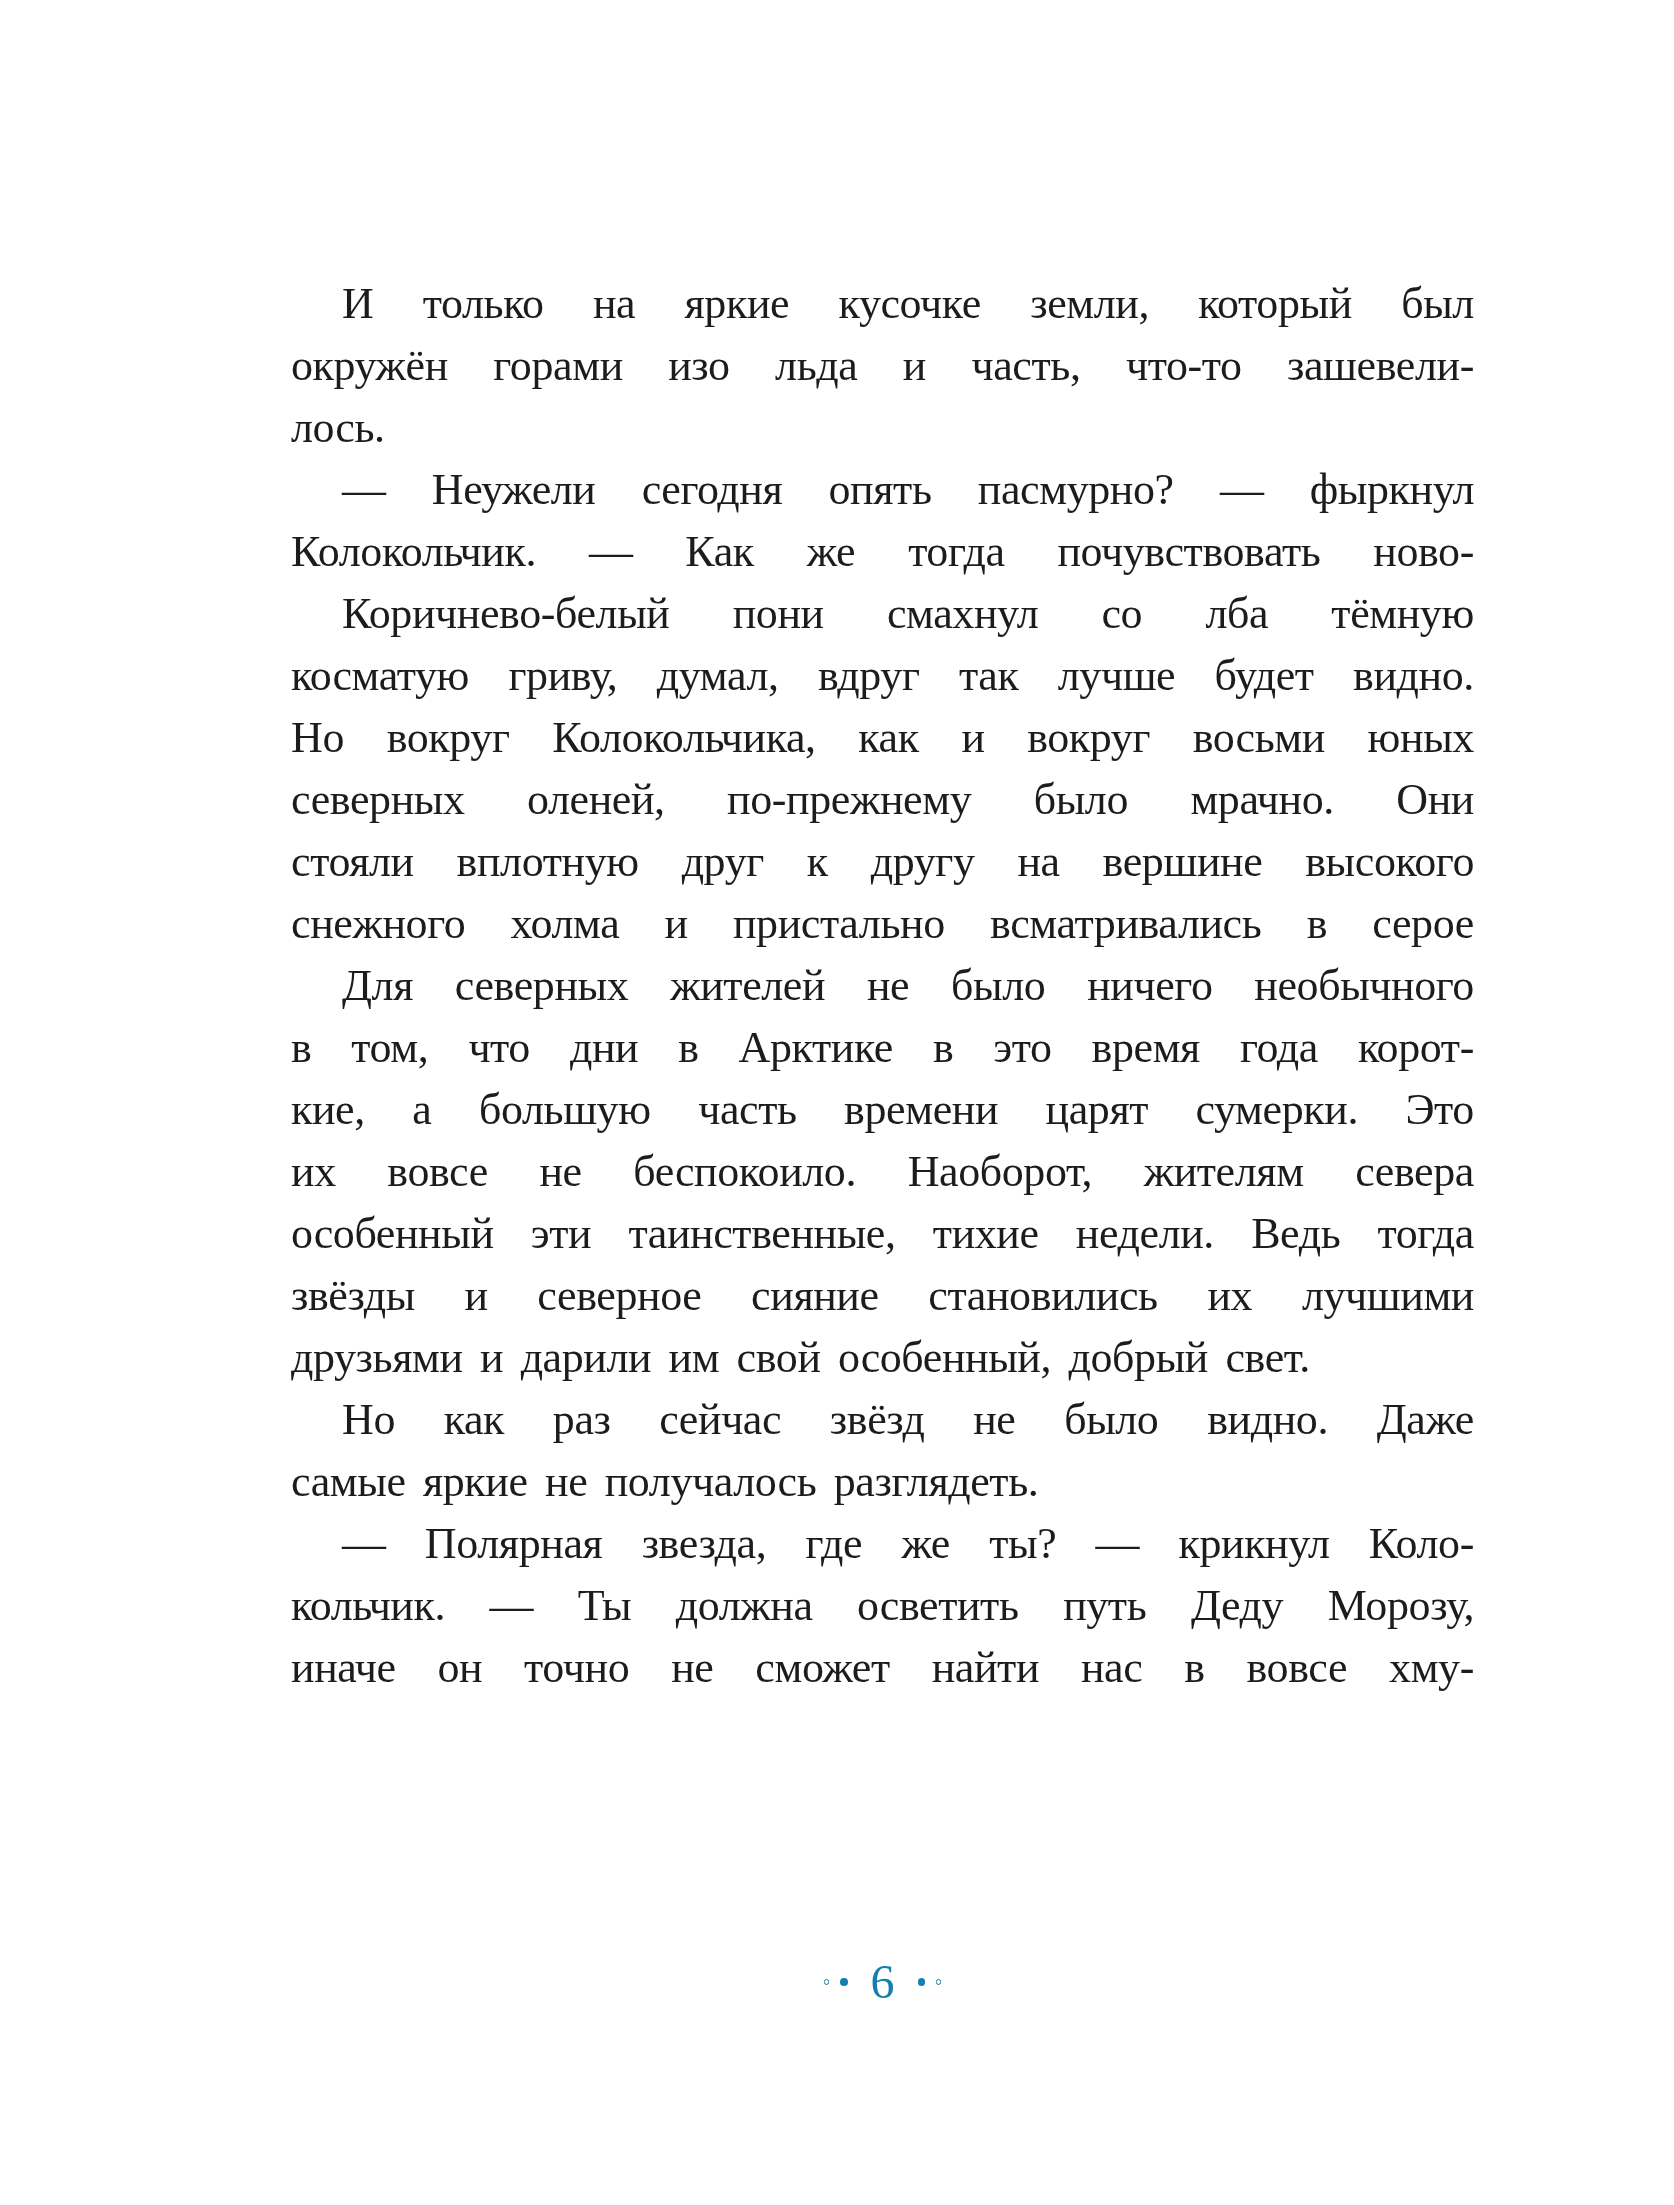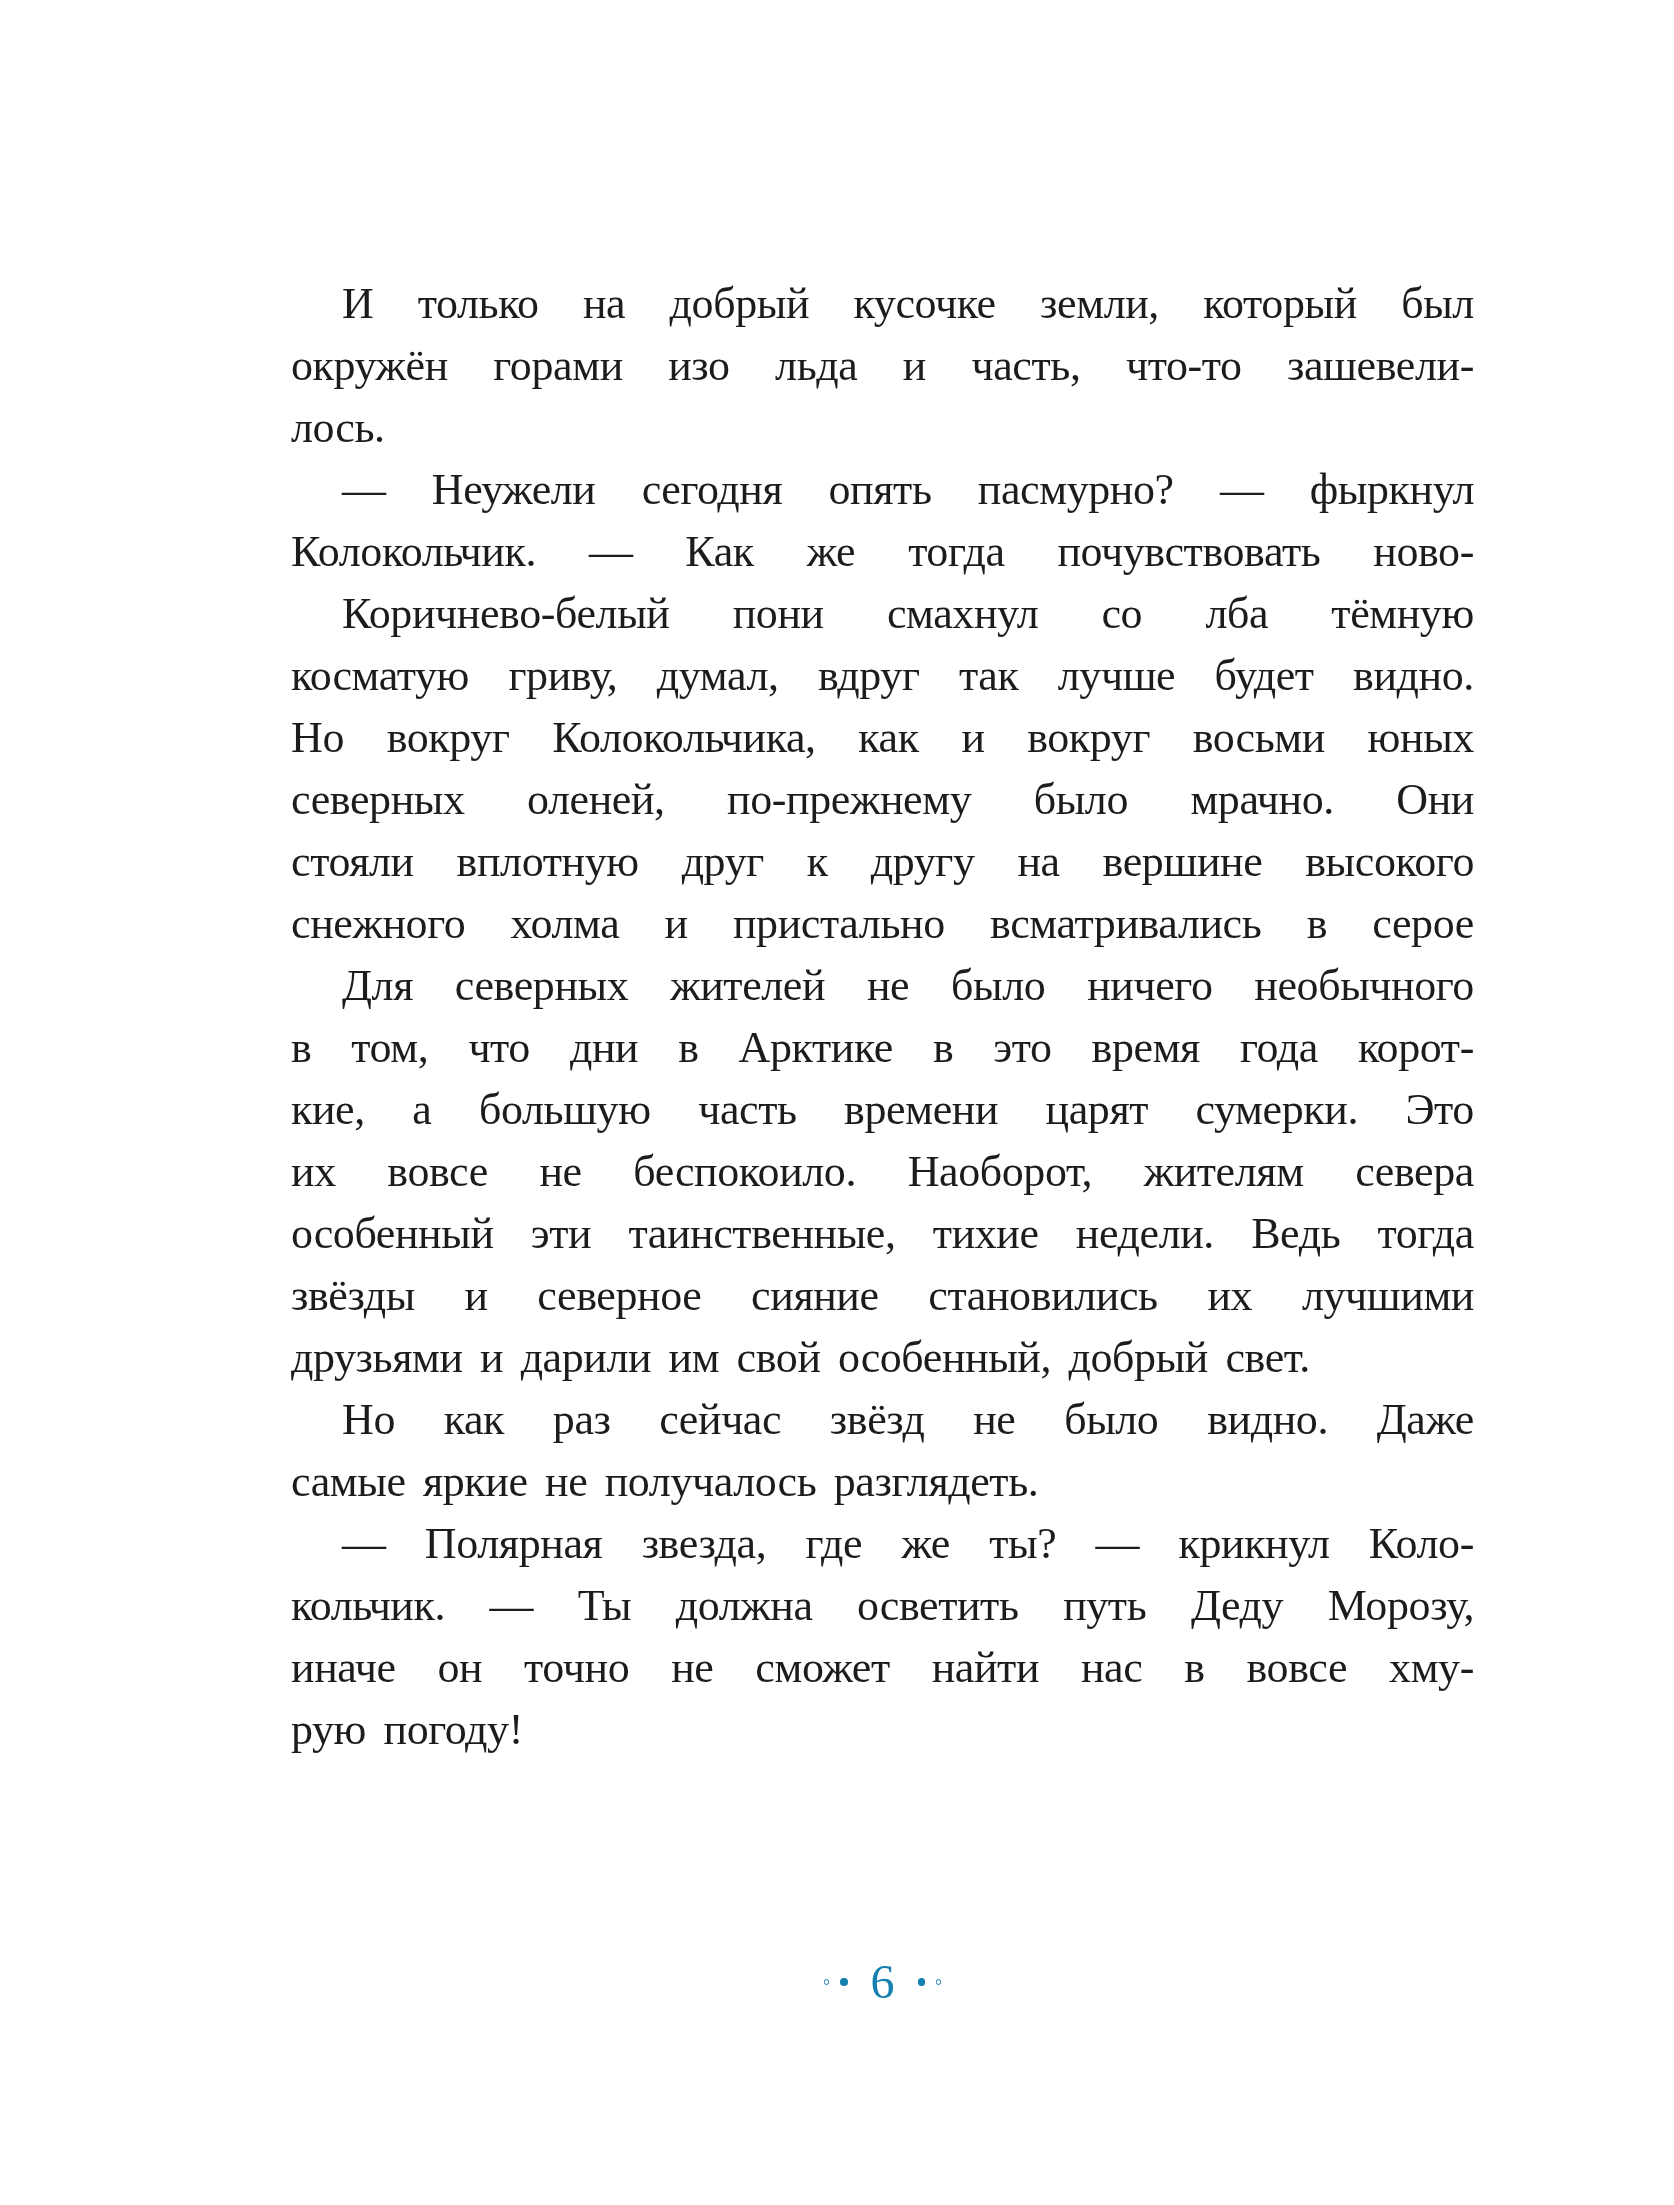--- a/index.html
+++ b/index.html
@@ -66,7 +66,7 @@
         <span>И</span>
         <span>только</span>
         <span>на</span>
-        <span>добрый</span>
+        <span>яркие</span>
         <span>кусочке</span>
         <span>земли,</span>
         <span>который</span>

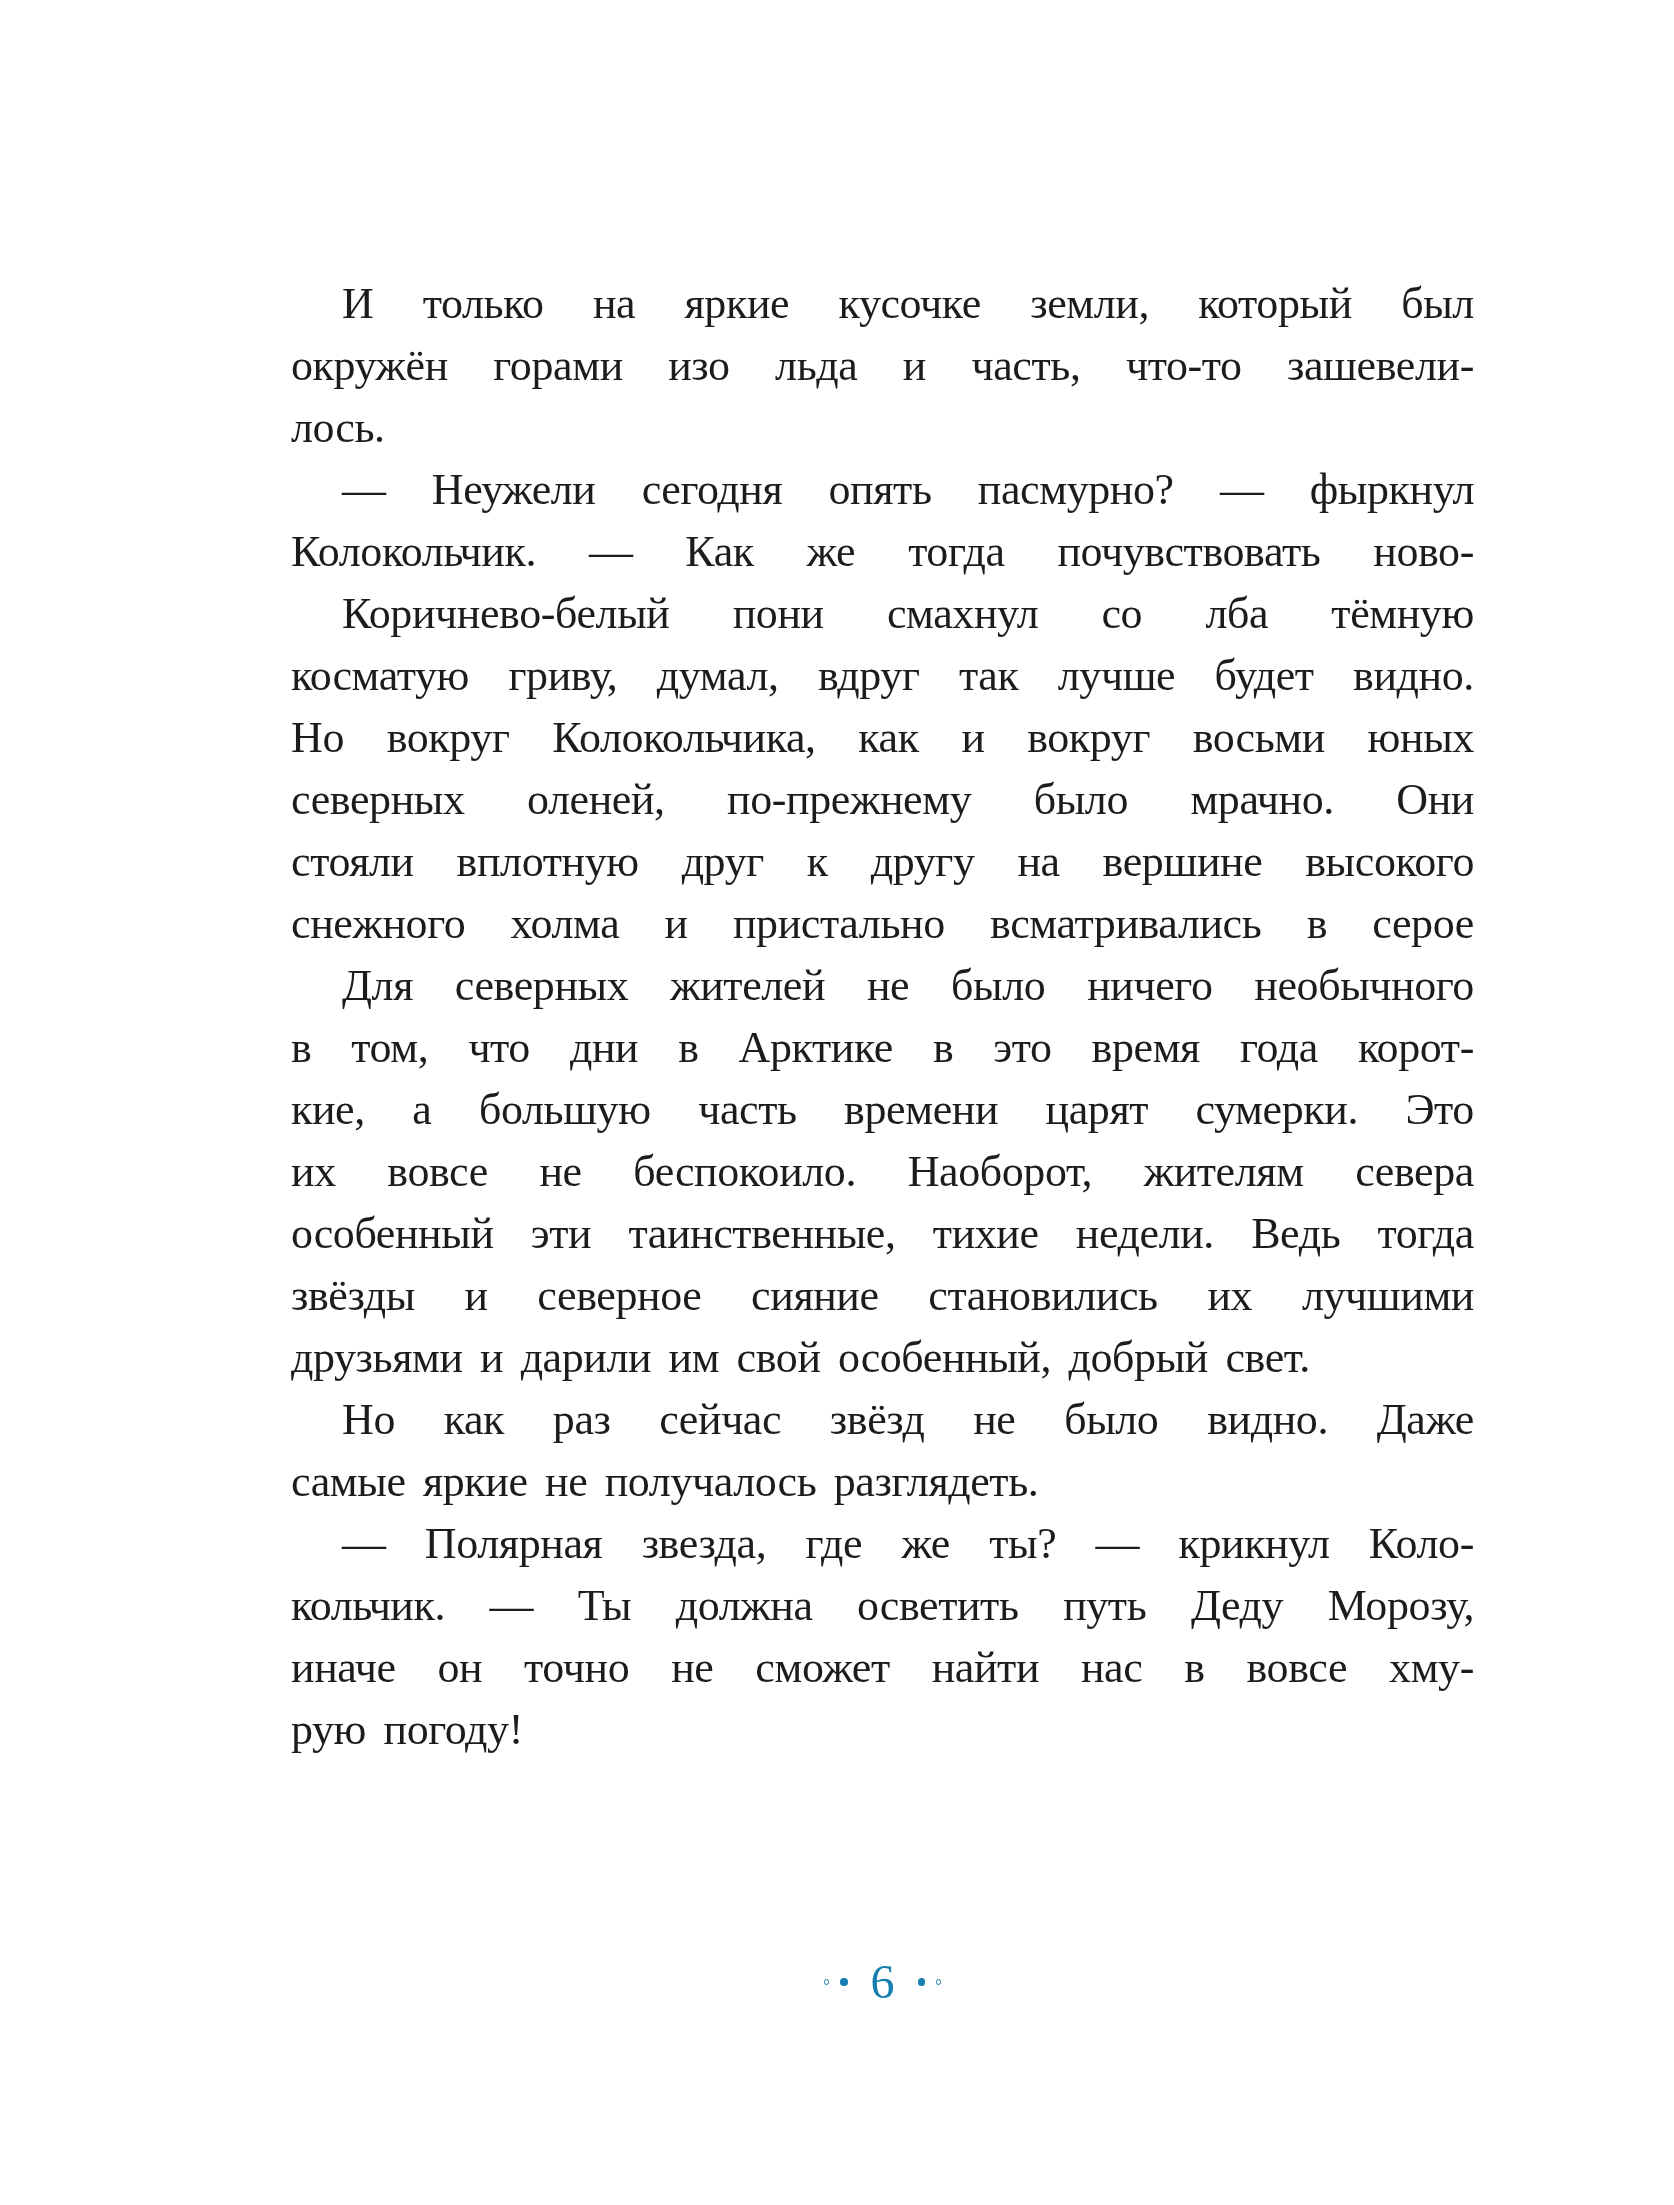--- a/index.html
+++ b/index.html
@@ -261,7 +261,6 @@
         <span>вовсе</span>
         <span>хму-</span>
       </div>
-      <div class="line">рую погоду!</div>
     </div>
   <div class="folio">
     <span class="ring" style="border-color: rgb(21, 128, 176);"></span>

